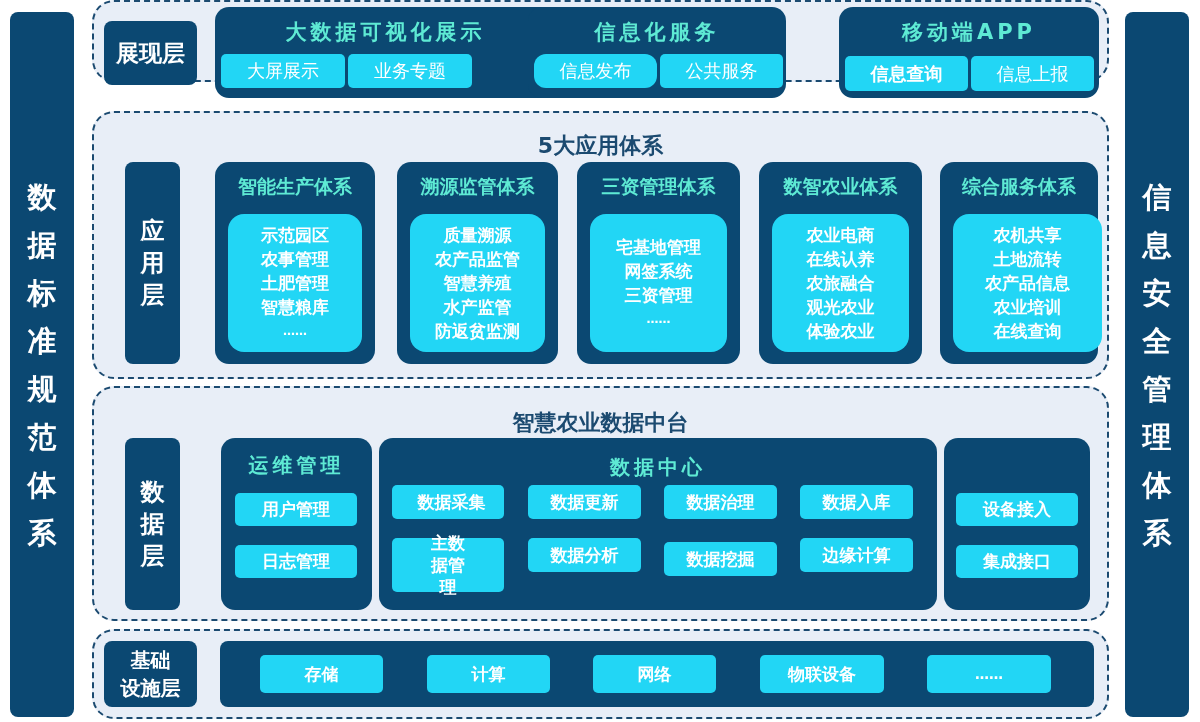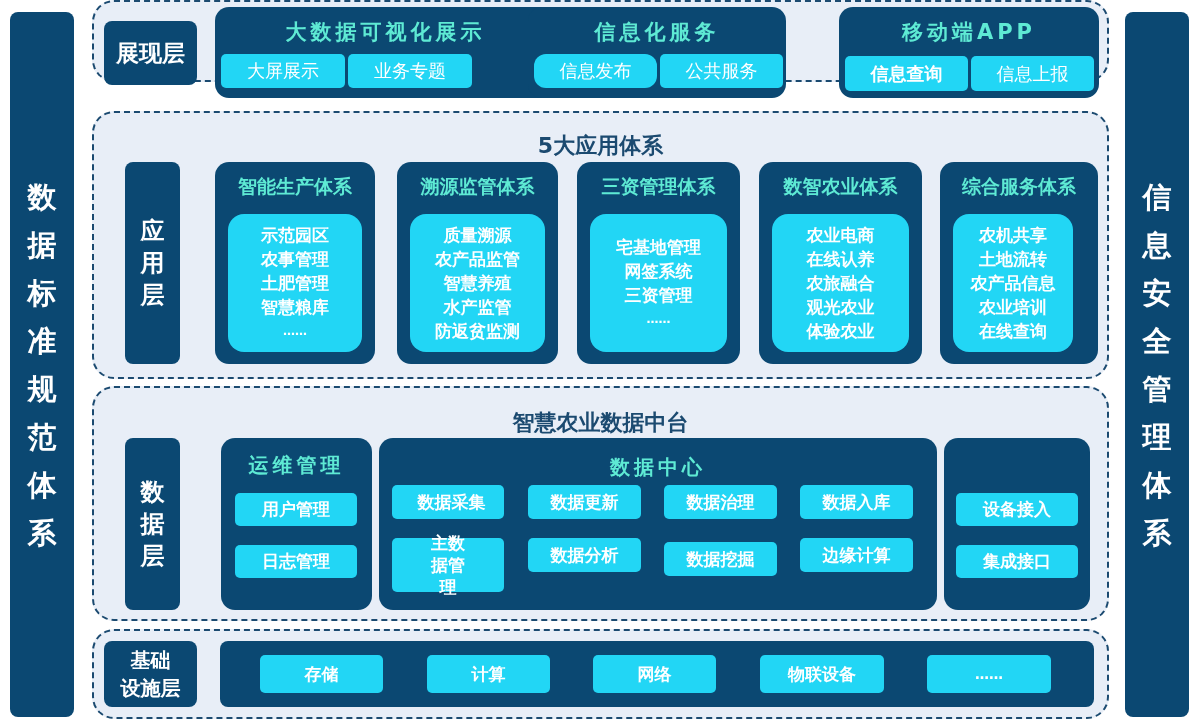--- a/index.html
+++ b/index.html
@@ -148,7 +148,7 @@
 
   <div class="card" style="left:846px; top:49px; width:158px; height:202px;">
     <div class="card-title" style="top:12px; font-size:19px;">综合服务体系</div>
-    <div class="inner" style="left:13px; top:52px; width:120px; height:138px;">
+    <div class="inner" style="left:13px; top:52px; width:149px; height:138px;">
       <span>农机共享</span>
       <span>土地流转</span>
       <span>农产品信息</span>

